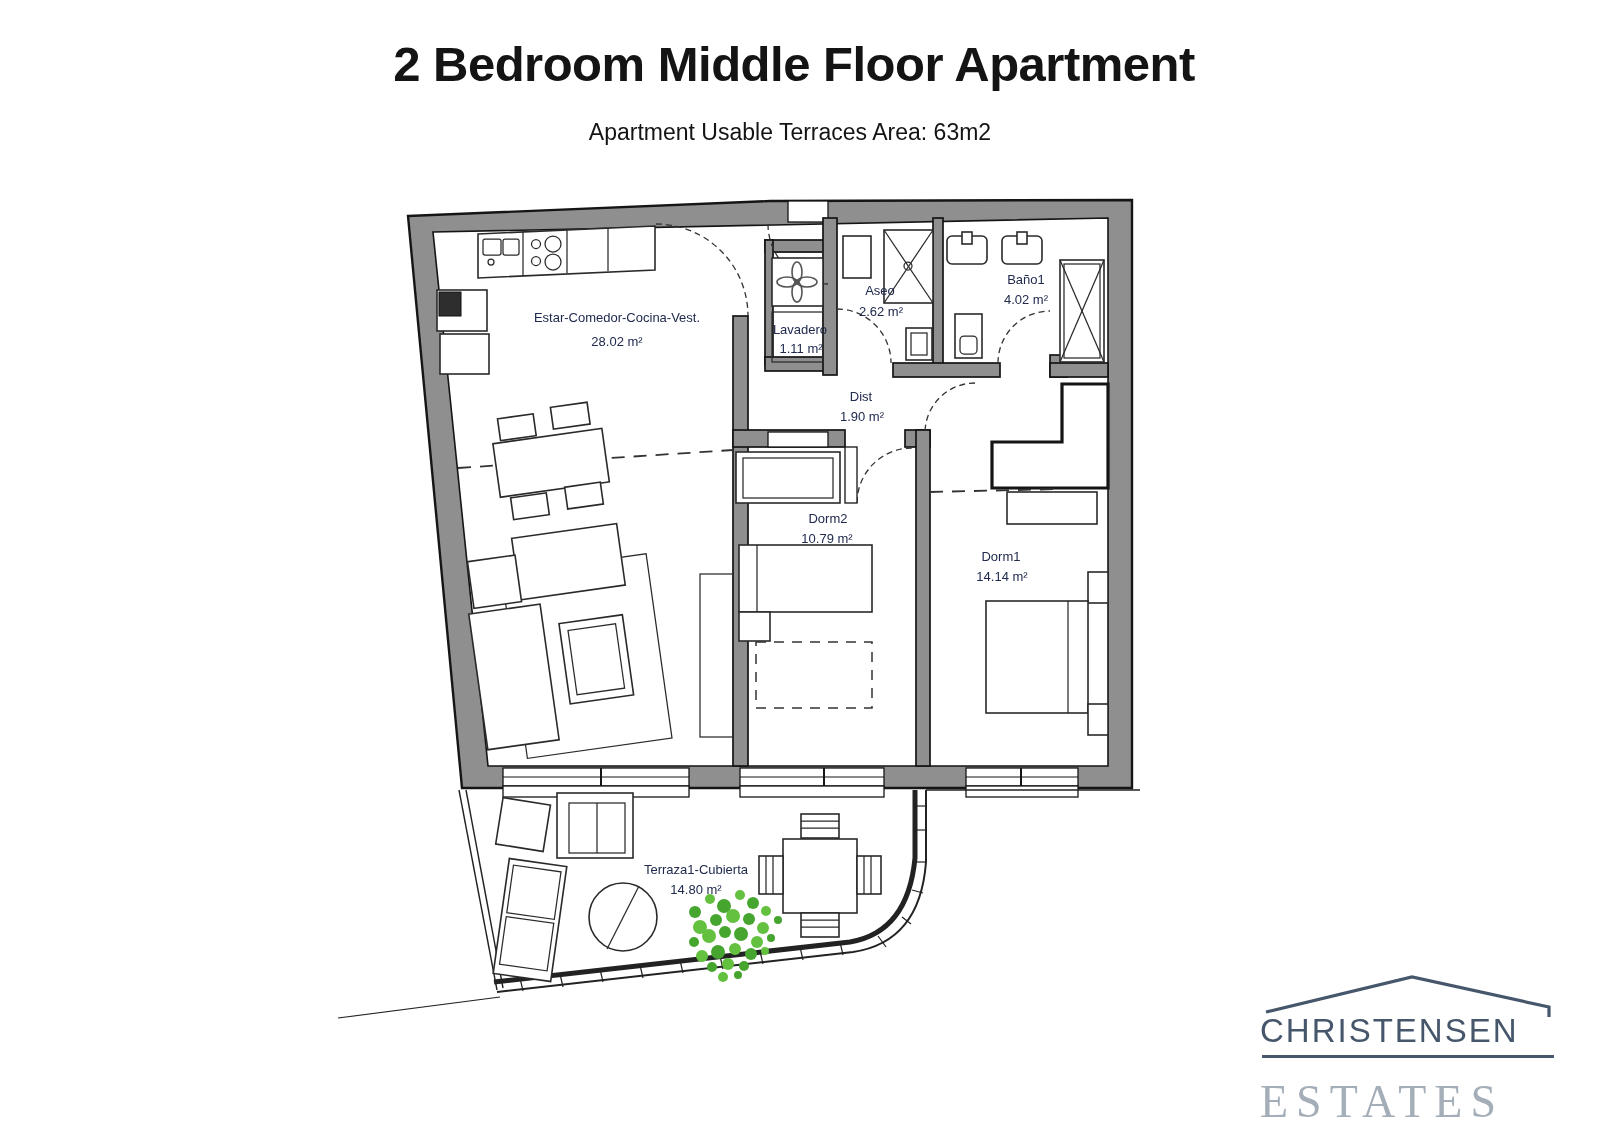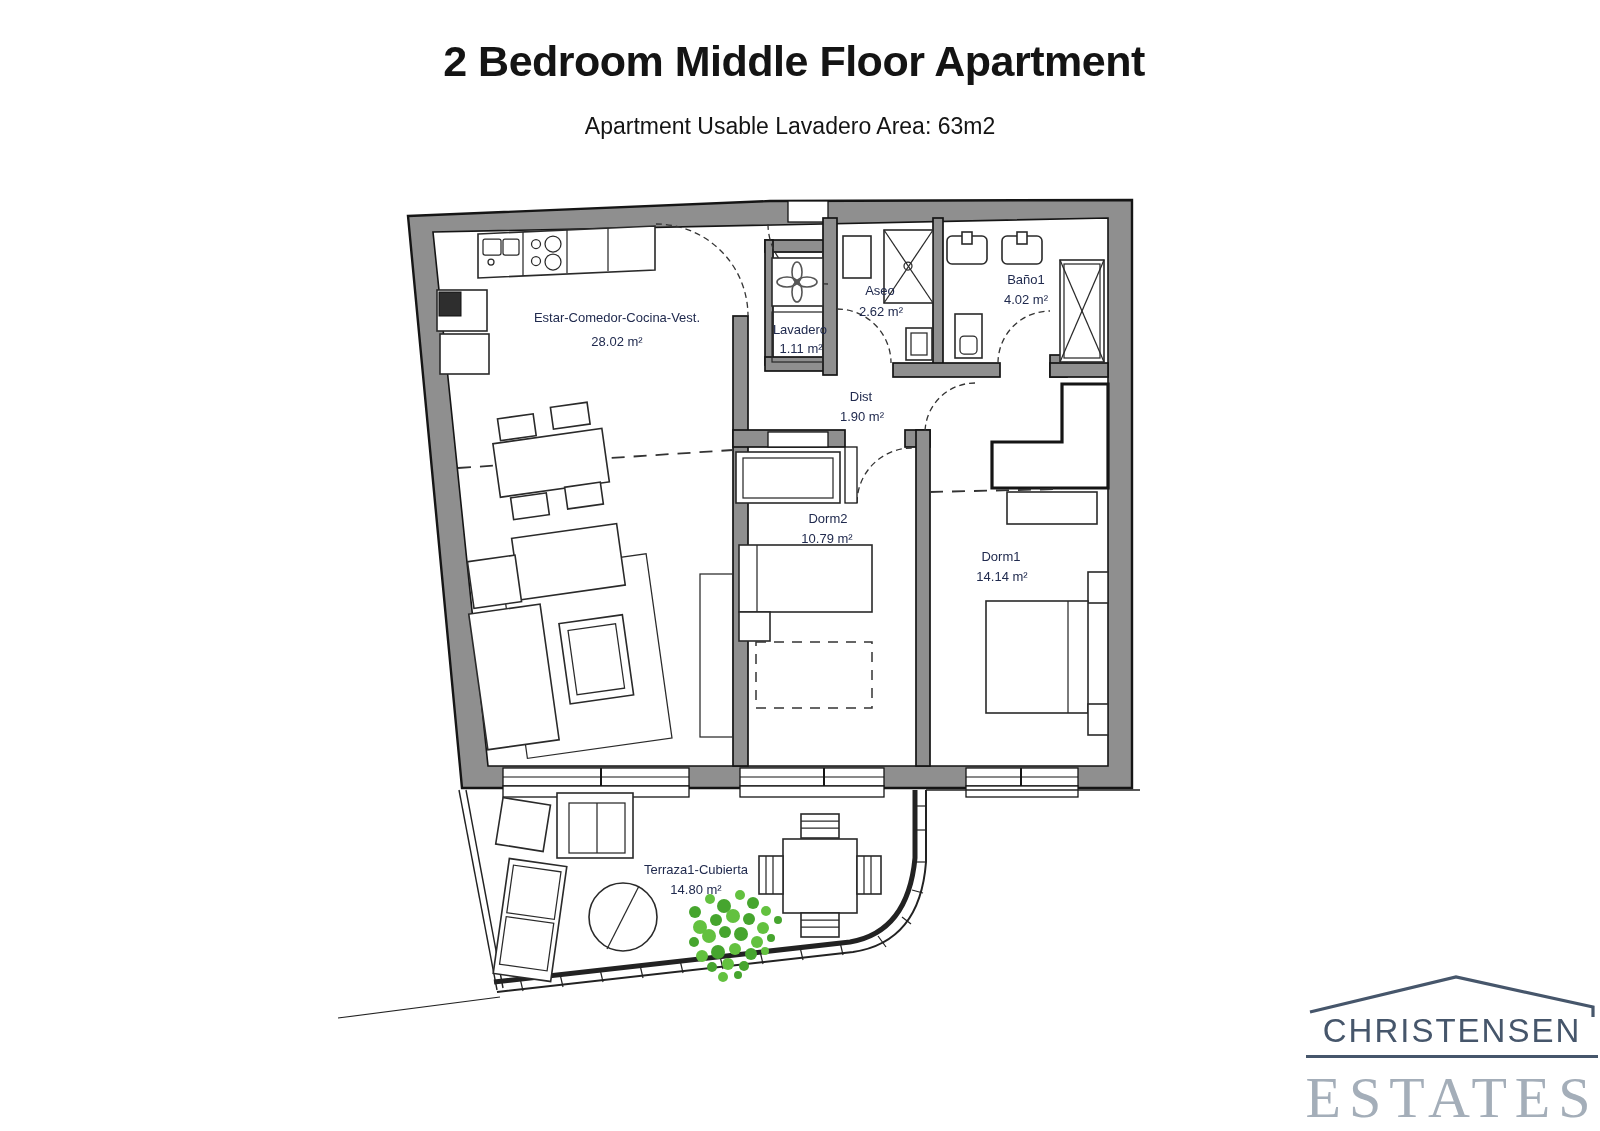--- a/index.html
+++ b/index.html
@@ -7,7 +7,7 @@
   #stage{position:relative;width:1600px;height:1131px;}
   
   .header{position:absolute;top:40px;left:0;width:1580px;text-align:center;color:#141414;}
-  .title{font-size:43px;font-weight:bold;letter-spacing:-0.5px;line-height:1.0;padding-left:8px;}
+  .title{font-size:49px;font-weight:bold;letter-spacing:-0.5px;line-height:1.0;padding-left:8px;}
   .subtitle{font-size:23px;margin-top:27px;line-height:33px;}
   .subtitle div{margin:0;}
   

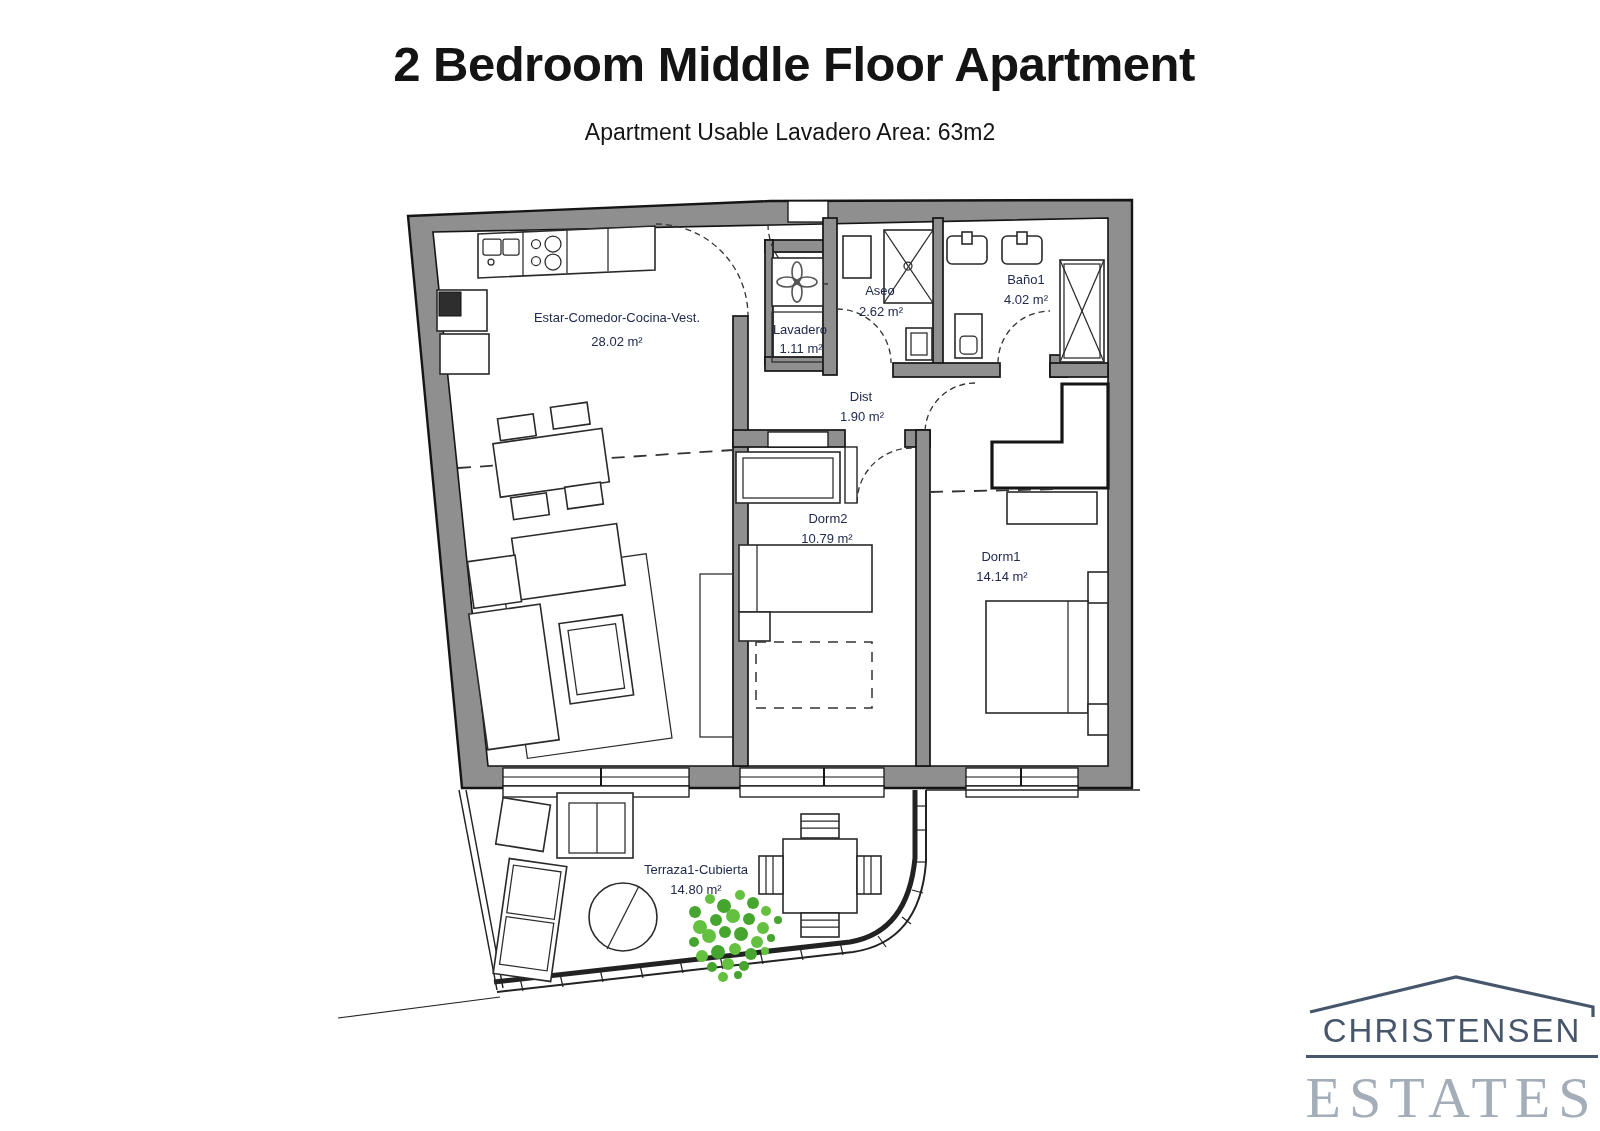--- a/index.html
+++ b/index.html
@@ -45,7 +45,7 @@
   <div class="header">
     <div class="title">2 Bedroom Middle Floor Apartment</div>
     <div class="subtitle">
-      <div>Apartment Usable Lavadero Area: 63m2</div>
+      <div>Apartment Usable Terraces Area: 63m2</div>
     </div>
   </div>
 

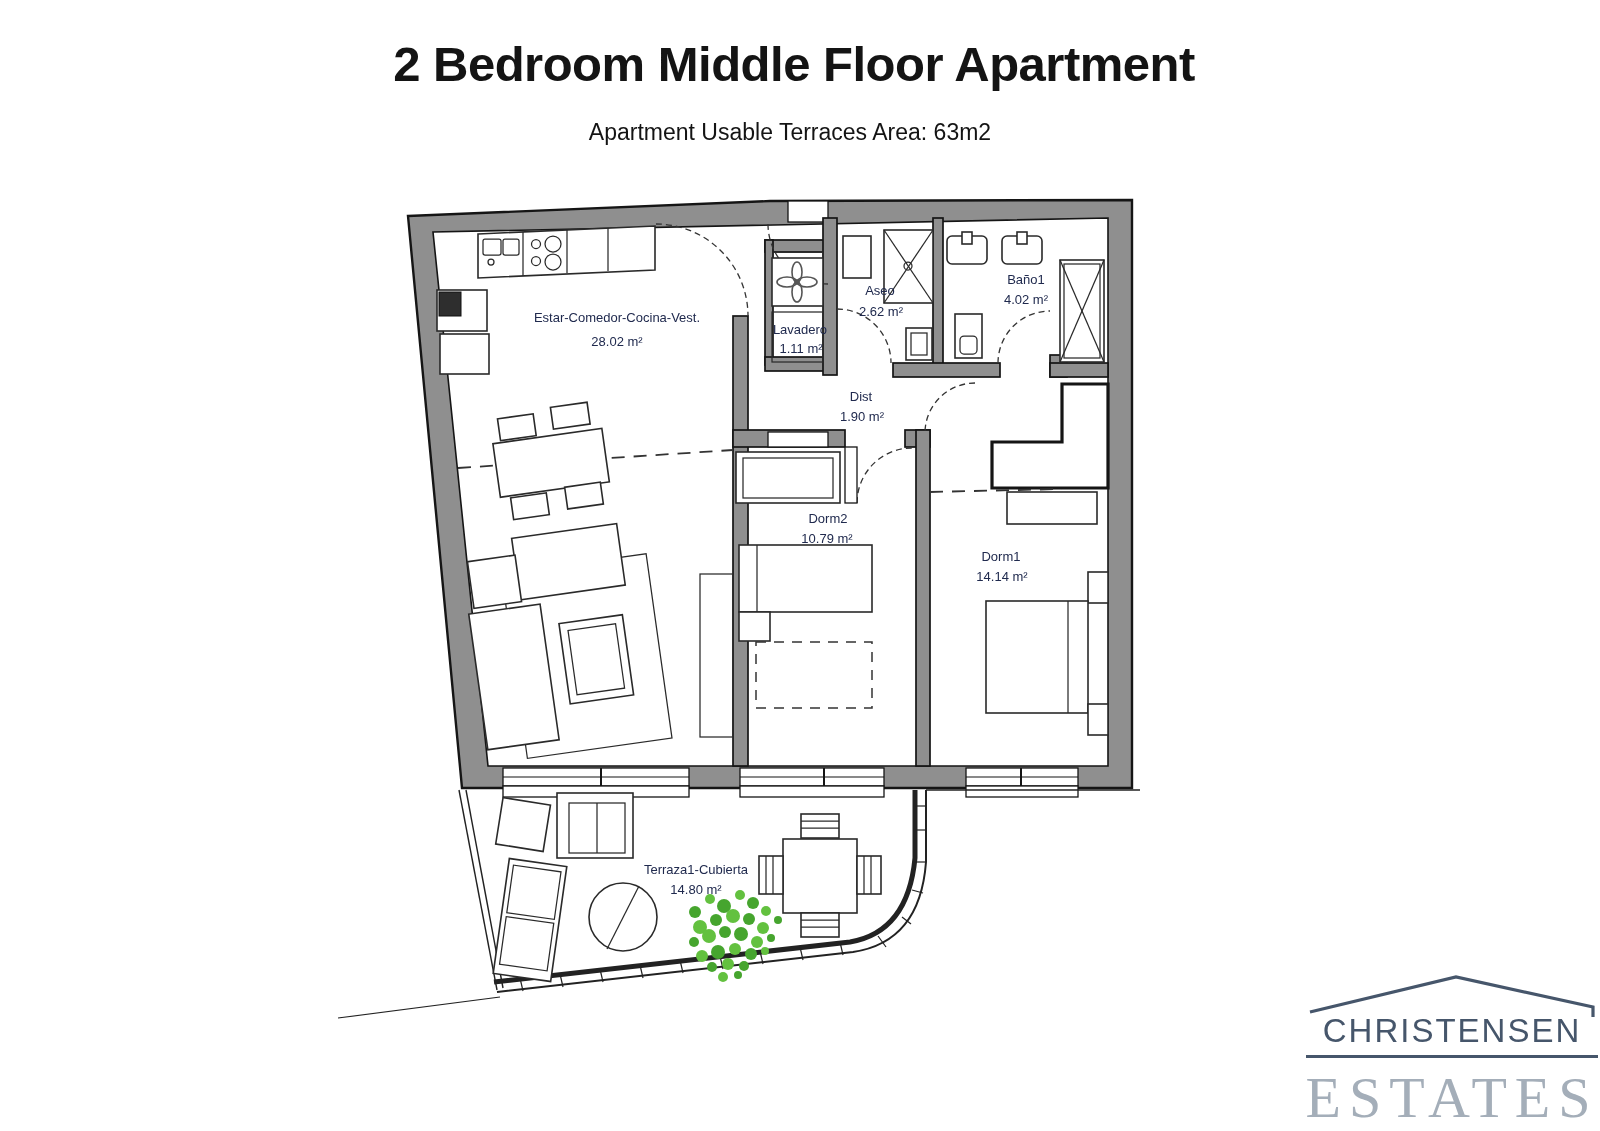--- a/index.html
+++ b/index.html
@@ -29,7 +29,7 @@
   .plant1{fill:var(--plant1,#46a52e);}
   .plant2{fill:var(--plant2,#63c13f);}
   
-  .logo{position:absolute;left:1304px;top:968px;width:296px;text-align:center;}
+  .logo{position:absolute;left:1260px;top:968px;width:296px;text-align:left;}
   .logo .roof{display:block;margin:0 auto;}
   .logo .name1{font-family:"Liberation Sans",sans-serif;font-size:33px;letter-spacing:2px;
                color:var(--logoDark,#46566b);margin-top:-6px;}

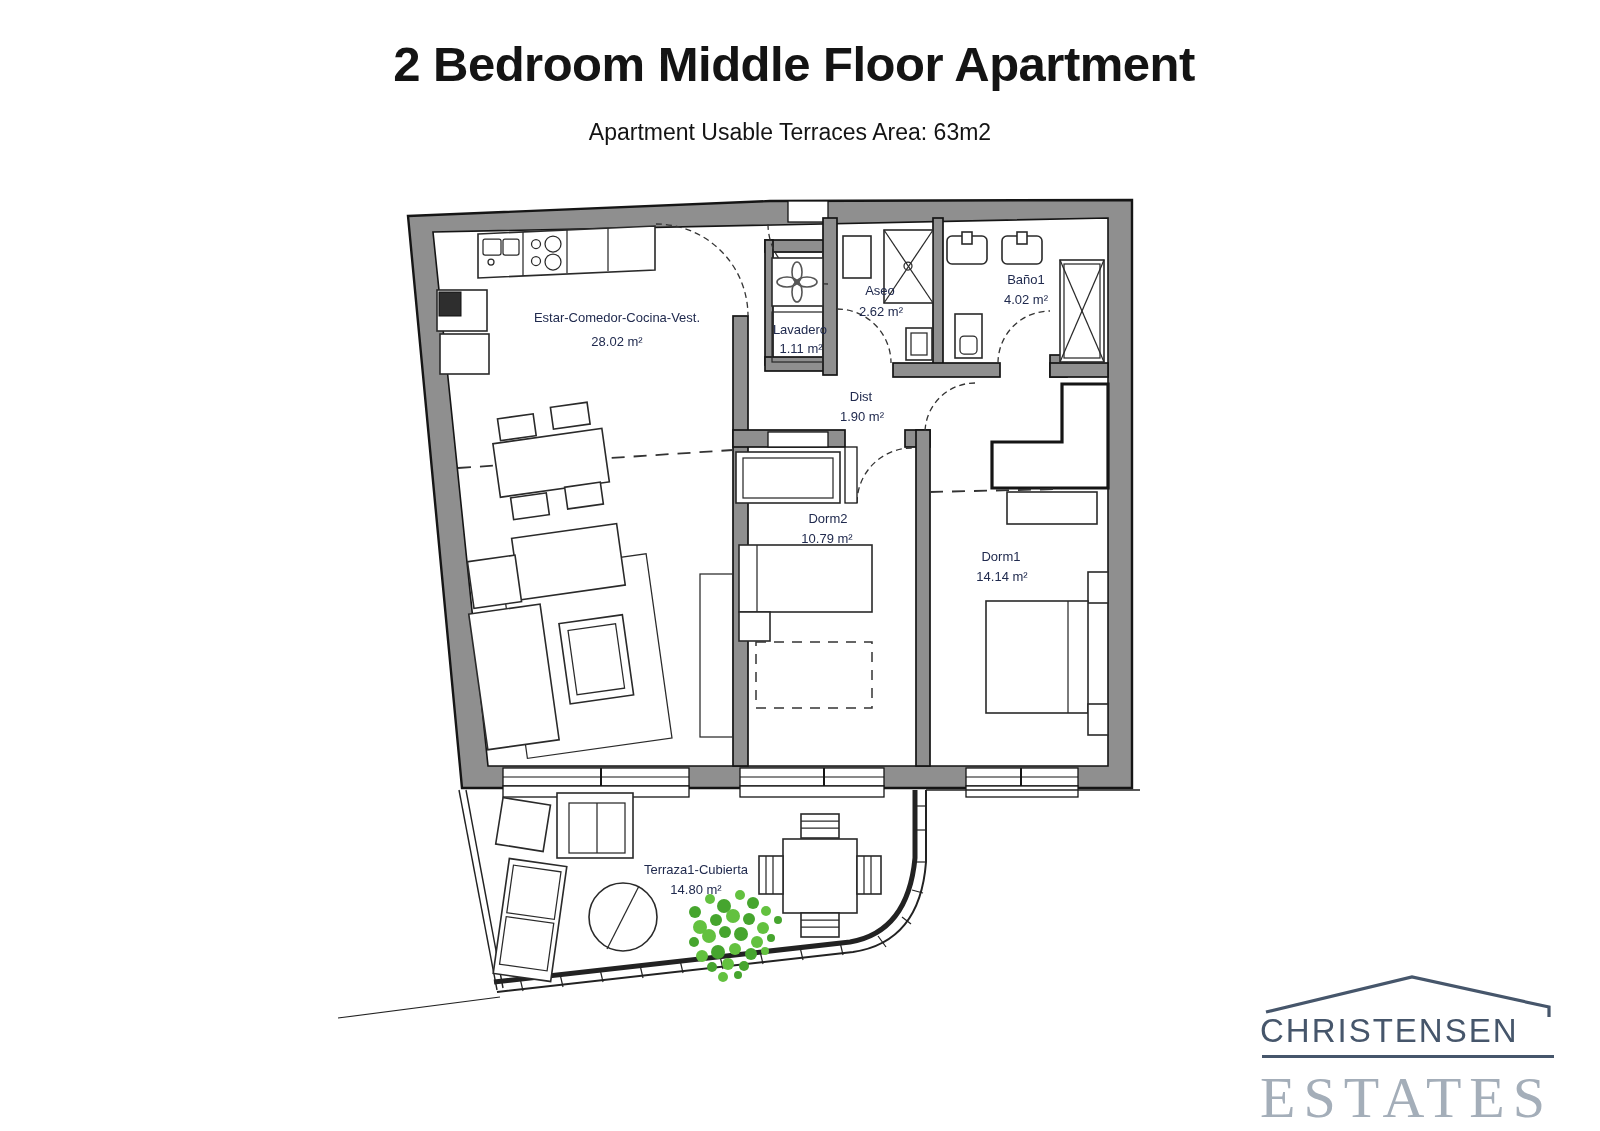--- a/index.html
+++ b/index.html
@@ -34,8 +34,8 @@
   .logo .name1{font-family:"Liberation Sans",sans-serif;font-size:33px;letter-spacing:2px;
                color:var(--logoDark,#46566b);margin-top:-6px;}
   .logo .rule{height:2.5px;background:var(--logoDark,#46566b);margin:5px 2px 2px 2px;}
-  .logo .name2{font-family:"Liberation Serif",serif;font-size:58px;letter-spacing:8px;
-               color:var(--logoLight,#a4aeb9);margin-top:6px;}
+  .logo .name2{font-family:"Liberation Serif",serif;font-size:46px;letter-spacing:8px;
+               color:var(--logoLight,#a4aeb9);margin-top:17px;}
 </style>
 </head>
 <body>

